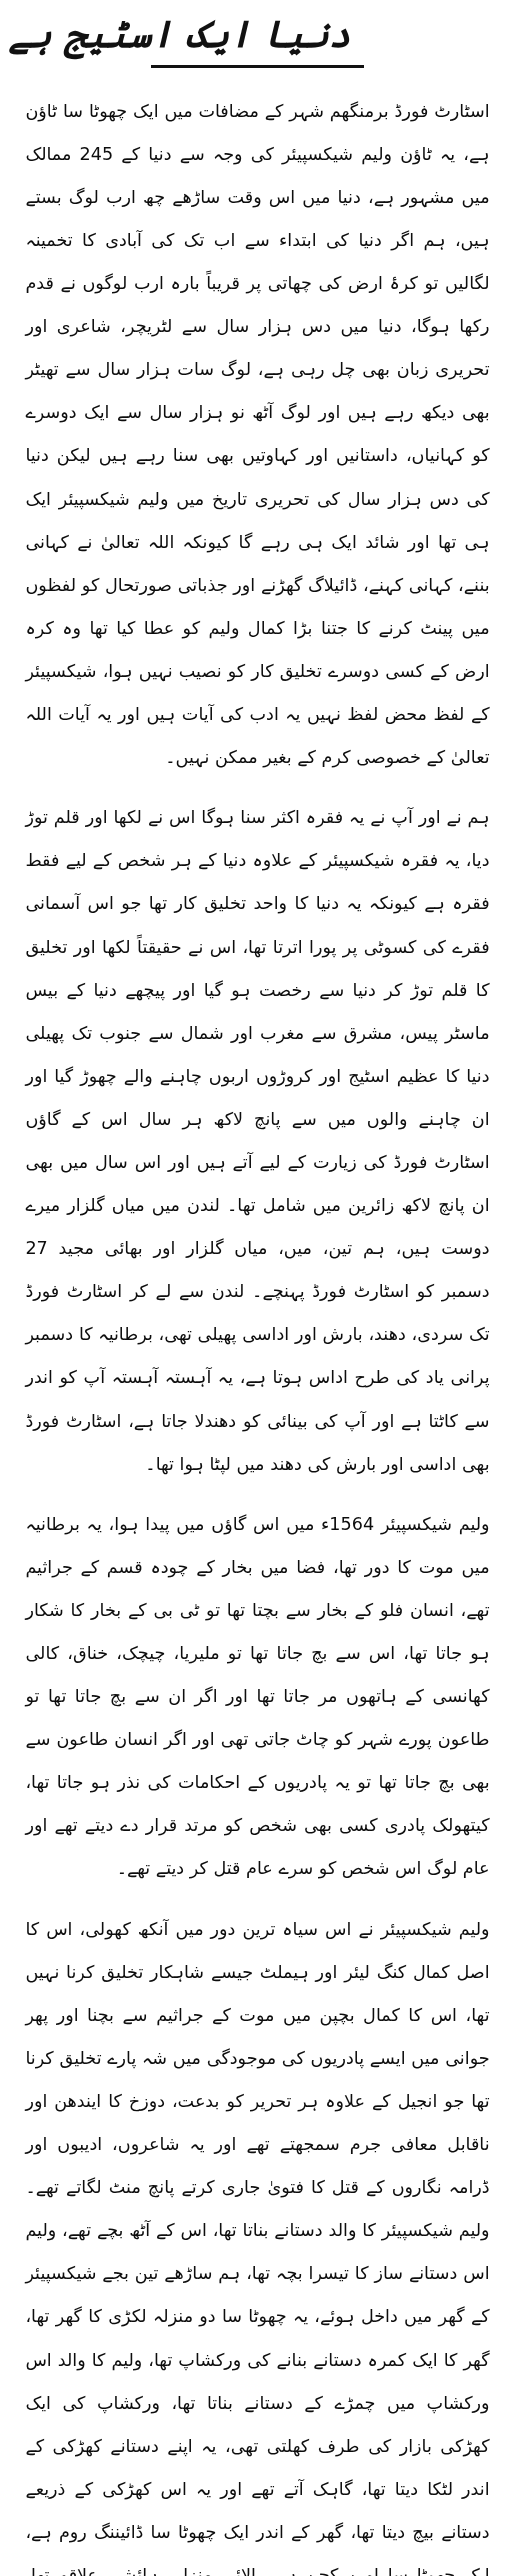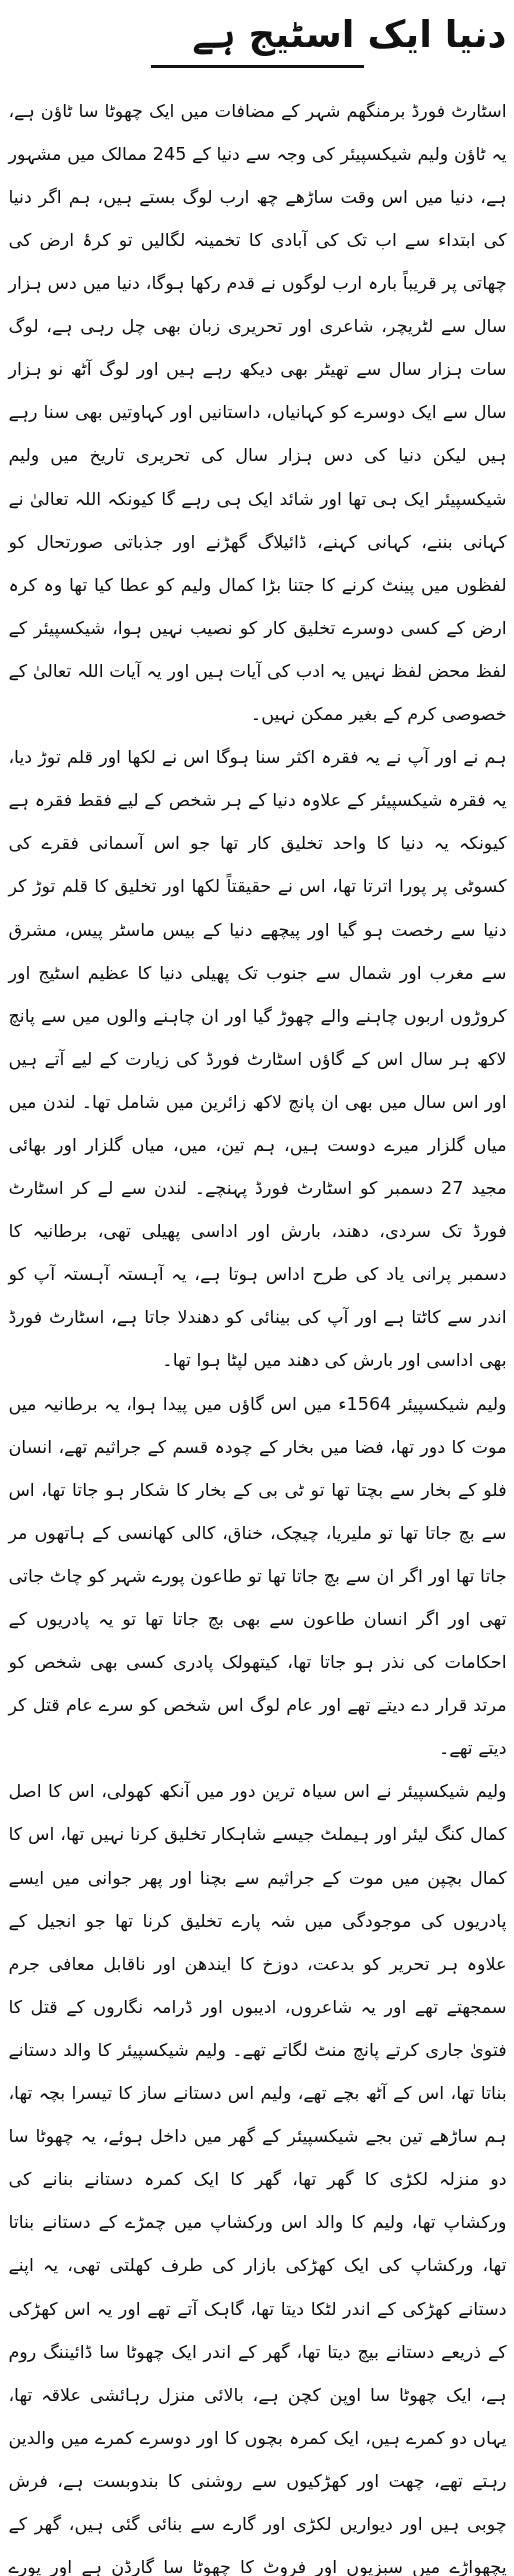--- a/index.html
+++ b/index.html
@@ -21,8 +21,9 @@
     background: #ffffff;
   }
   .header {
-    text-align: right;
+    text-align: left;
     padding-top: 3.3px;
+    font-style: italic;
   }
   .article-title {
     margin: 0;

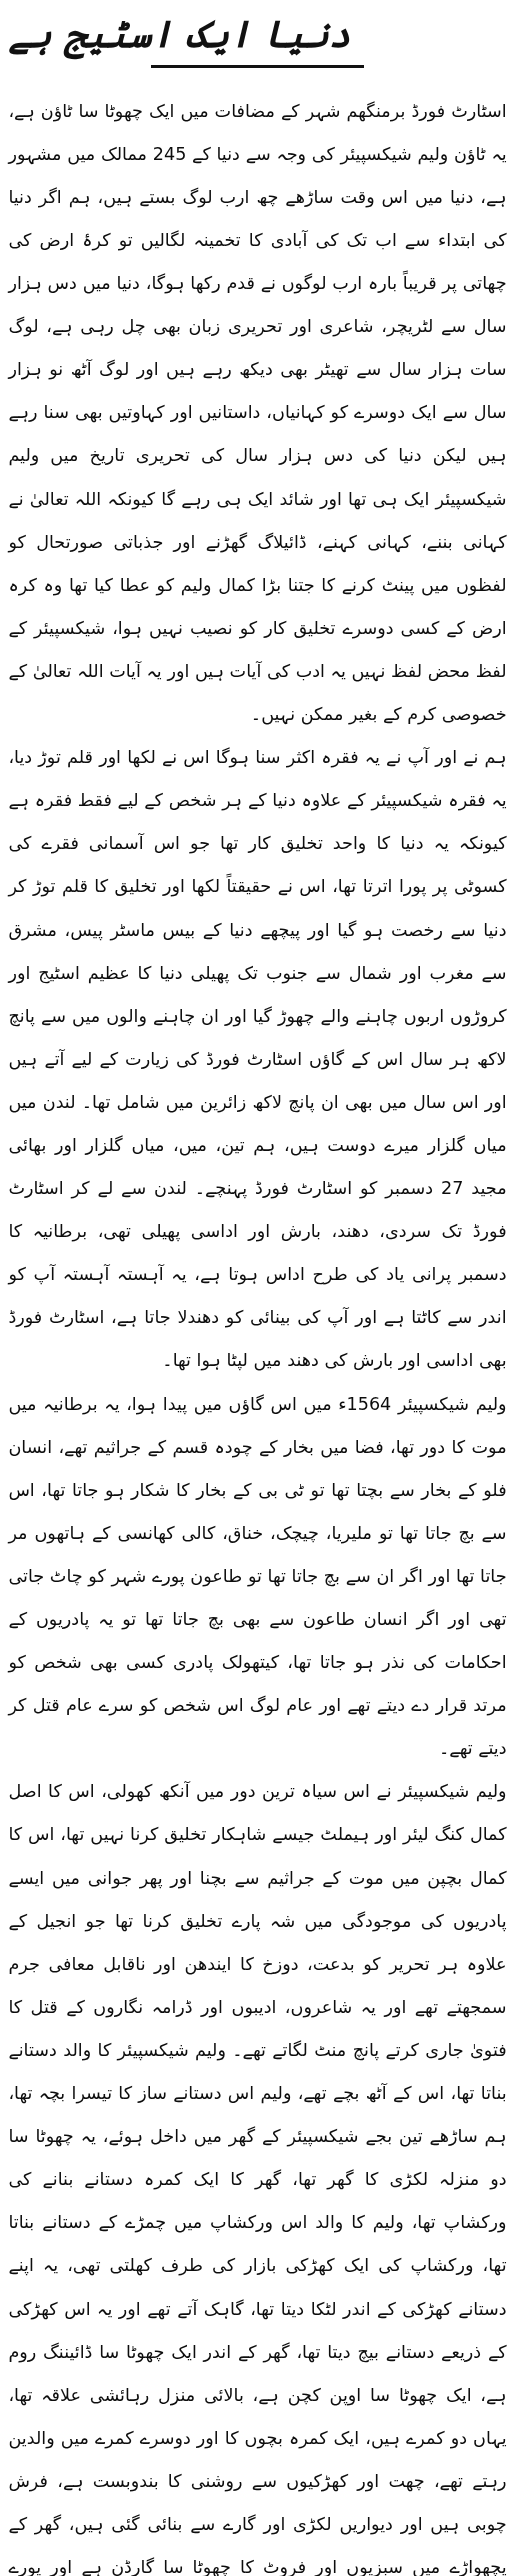--- a/index.html
+++ b/index.html
@@ -49,7 +49,7 @@
     color: #0d0d0d;
   }
   .article-body p {
-    margin: 0;
+    margin: 17px;
     padding: 0;
   }
 </style>

